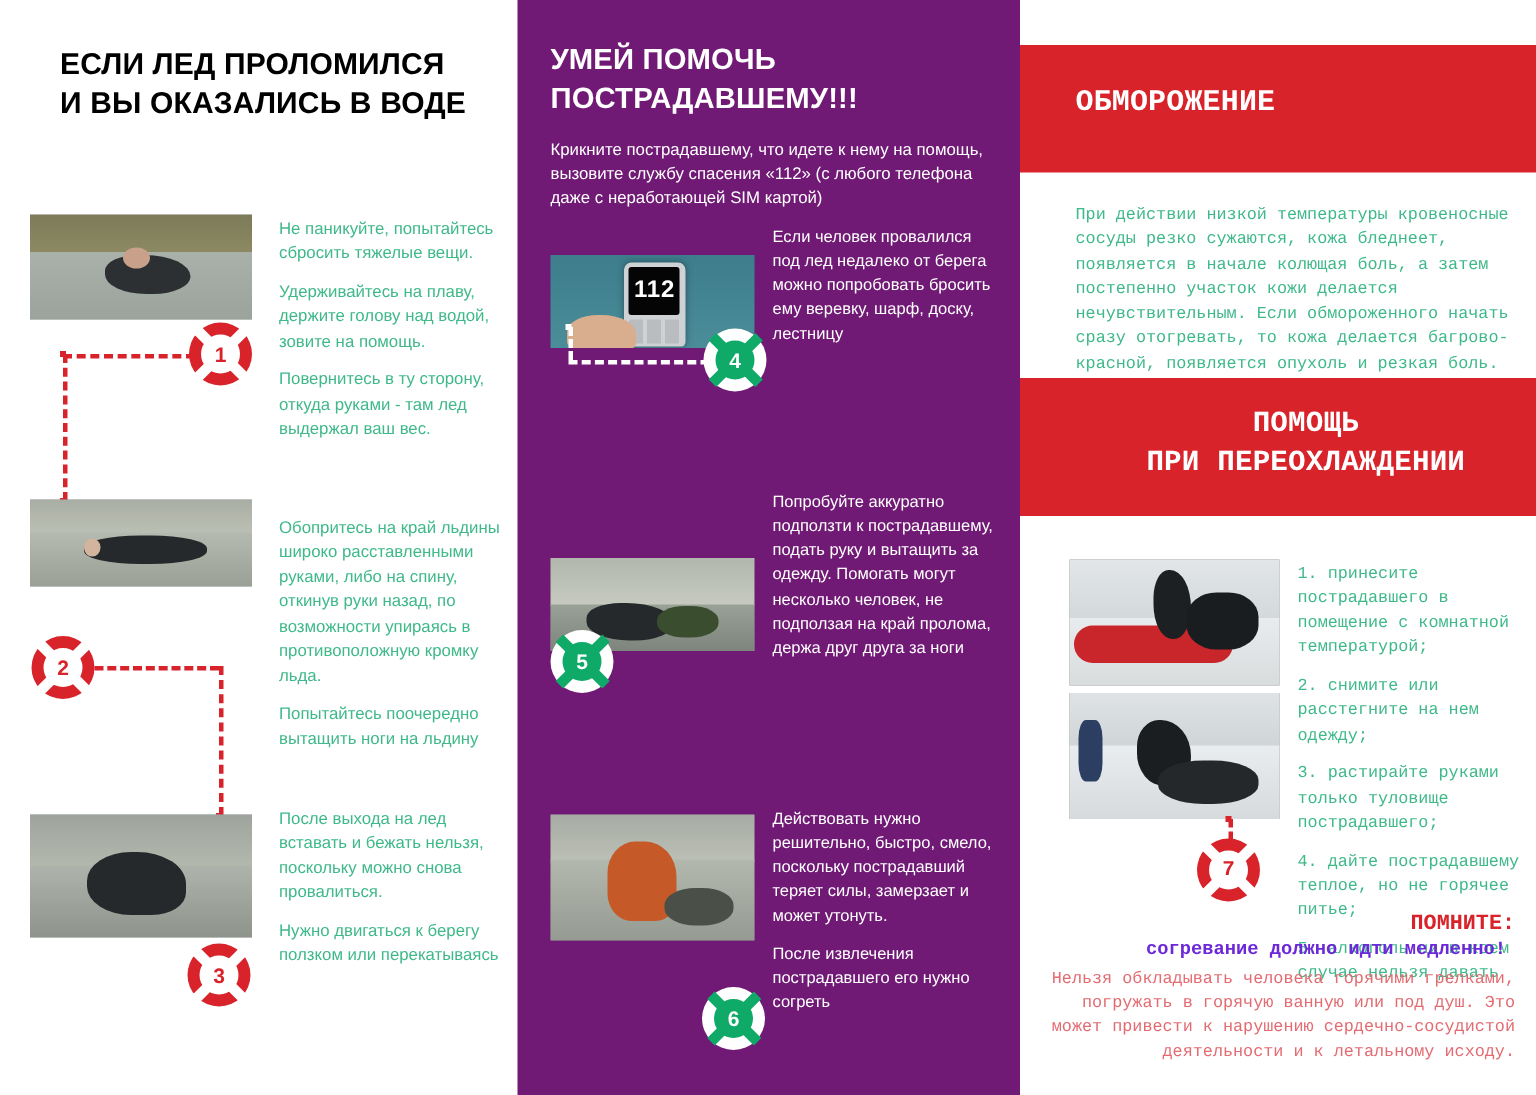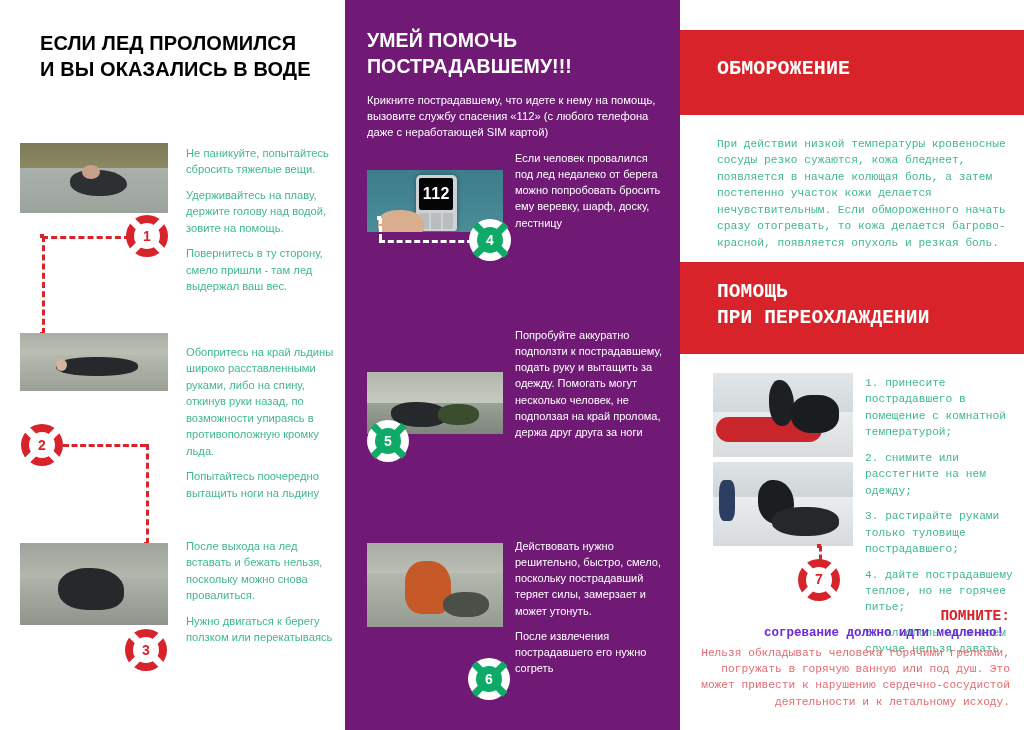--- a/index.html
+++ b/index.html
@@ -325,7 +325,7 @@
   <div class="left-txt-1 body-green">
     <p>Не паникуйте, попытайтесь сбросить тяжелые вещи.</p>
     <p>Удерживайтесь на плаву, держите голову над водой, зовите на помощь.</p>
-    <p>Повернитесь в ту сторону, смело пришли - там лед выдержал ваш вес.</p>
+    <p>Повернитесь в ту сторону, откуда руками - там лед выдержал ваш вес.</p>
   </div>
 
   <div class="dash-h" style="left:42px; top:236px; width:88px;"></div>

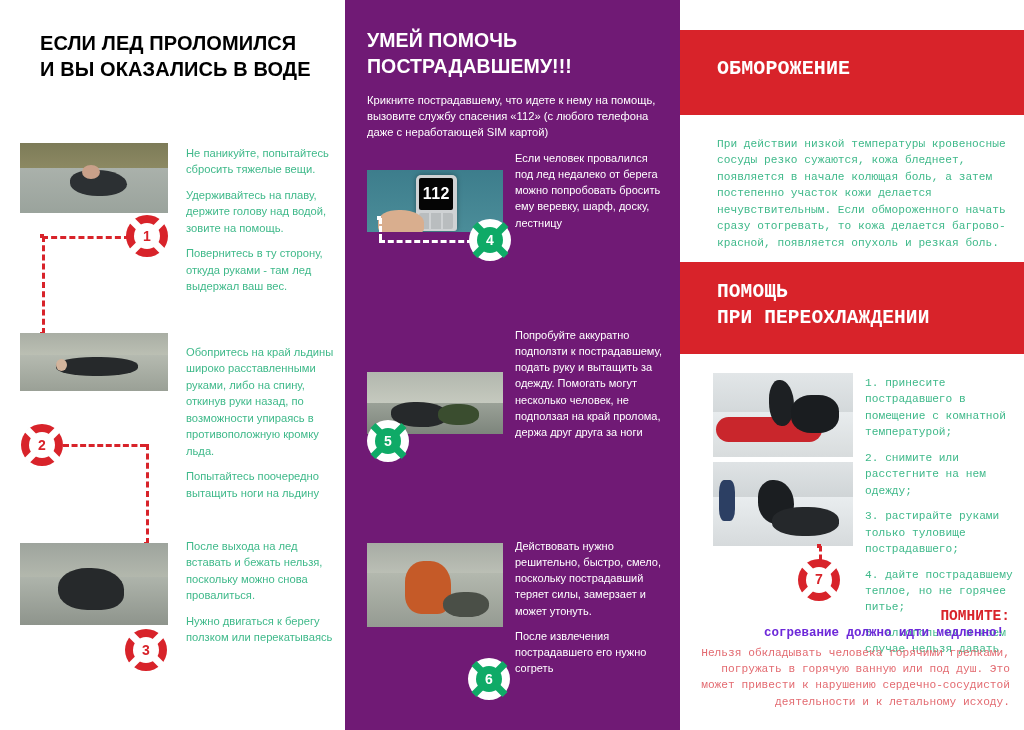--- a/index.html
+++ b/index.html
@@ -57,9 +57,10 @@
   }
   .banner-right-2 {
     position: absolute;
-    left: 0; top: 262px;
+    left: 0; top: 252px;
     width: 344px; height: 92px;
     padding: 18px 0 0 37px;
+    text-align: center;
   }
   .banner-title {
     font-size: 20px;

